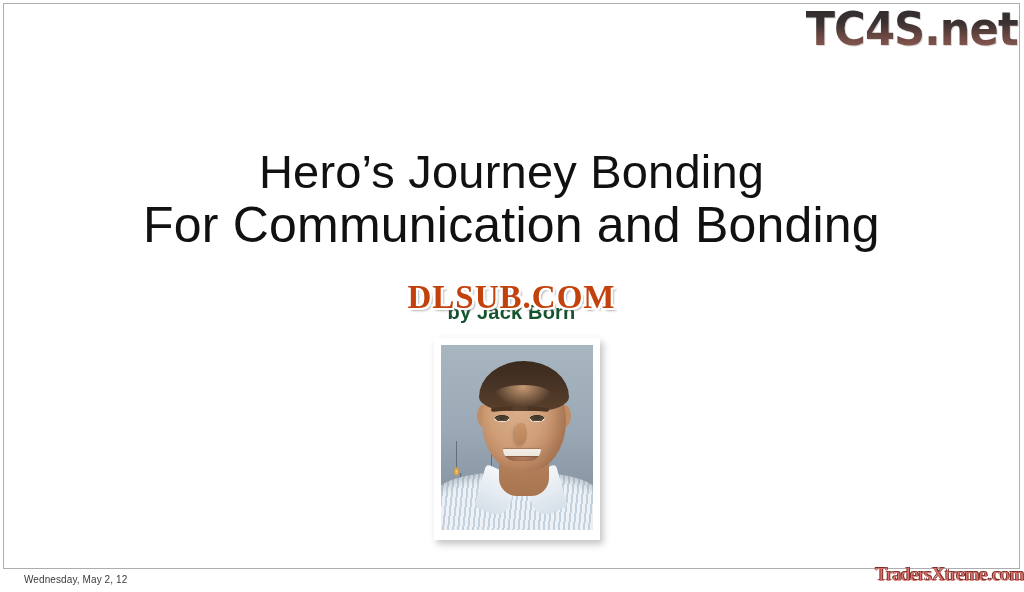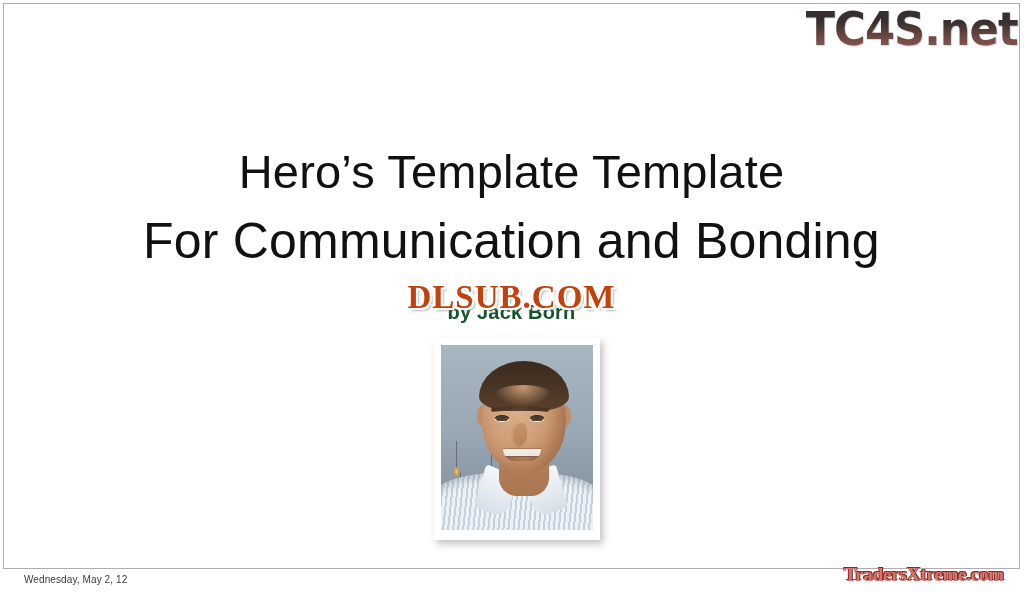--- a/index.html
+++ b/index.html
@@ -323,7 +323,7 @@
   <div id="slide">
 
     <div class="title-block">
-      <span class="title-line title-line-1">Hero’s Template Template</span>
+      <span class="title-line title-line-1">Hero’s Journey Bonding</span>
       <span class="title-line title-line-2">For Communication and Bonding</span>
     </div>
 

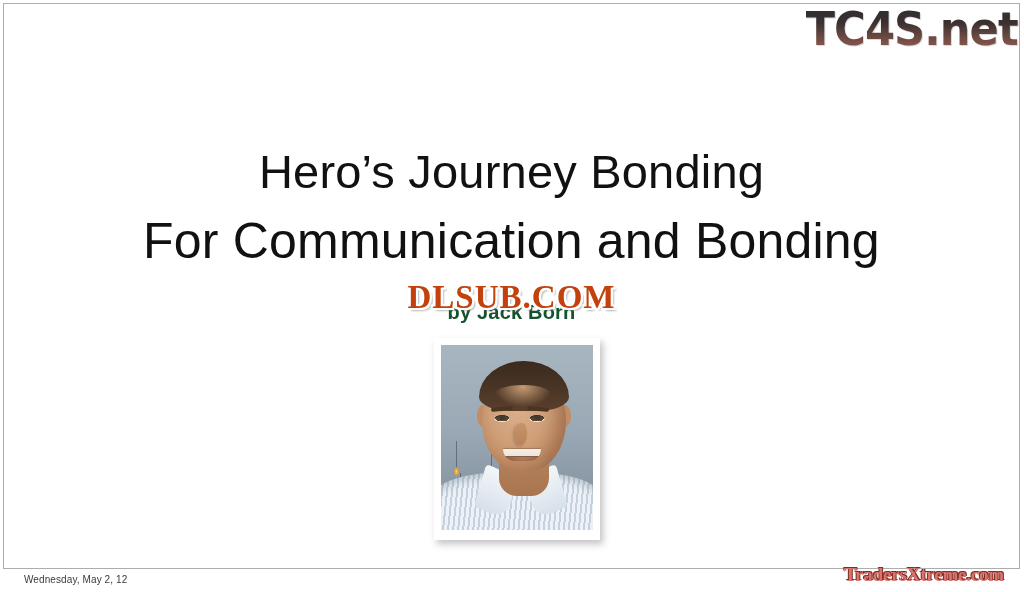--- a/index.html
+++ b/index.html
@@ -62,7 +62,7 @@
   .title-line-2 {
     font-size: 50px;
     letter-spacing: 0.2px;
-    margin-top: 18px;
+    margin-top: 2px;
   }
 
   

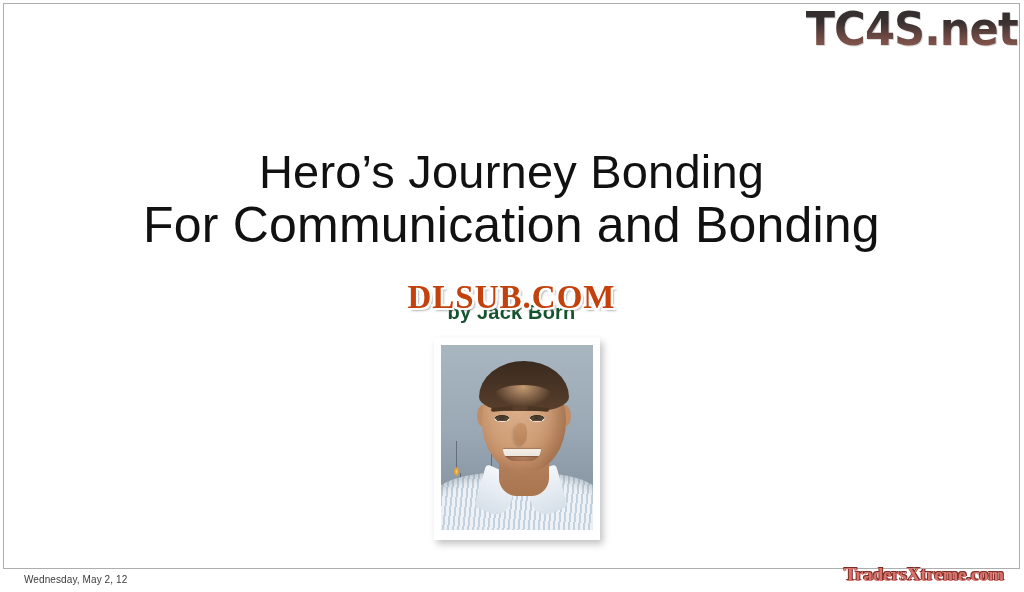--- a/index.html
+++ b/index.html
@@ -299,10 +299,10 @@
   }
   .wm-traders {
     position: absolute;
-    right: 20px;
+    right: 0;
     top: 564px;
     font-family: "Liberation Serif", serif;
-    font-weight: 700;
+    font-weight: 400;
     font-size: 19px;
     letter-spacing: -0.2px;
     color: #d9736c;

